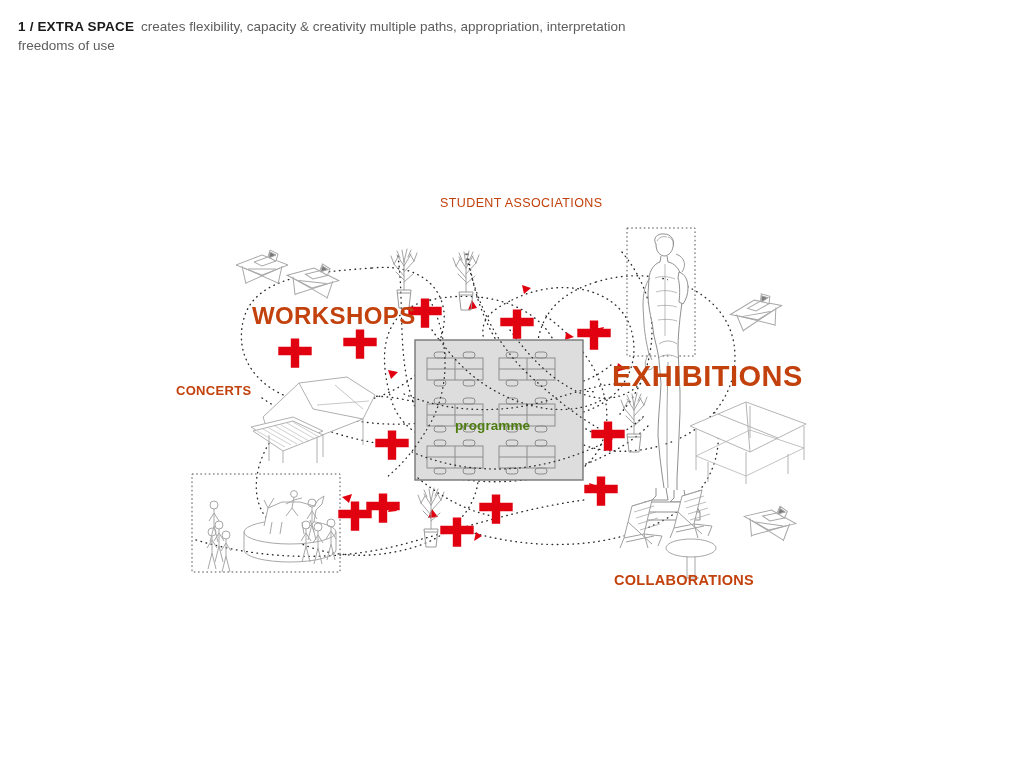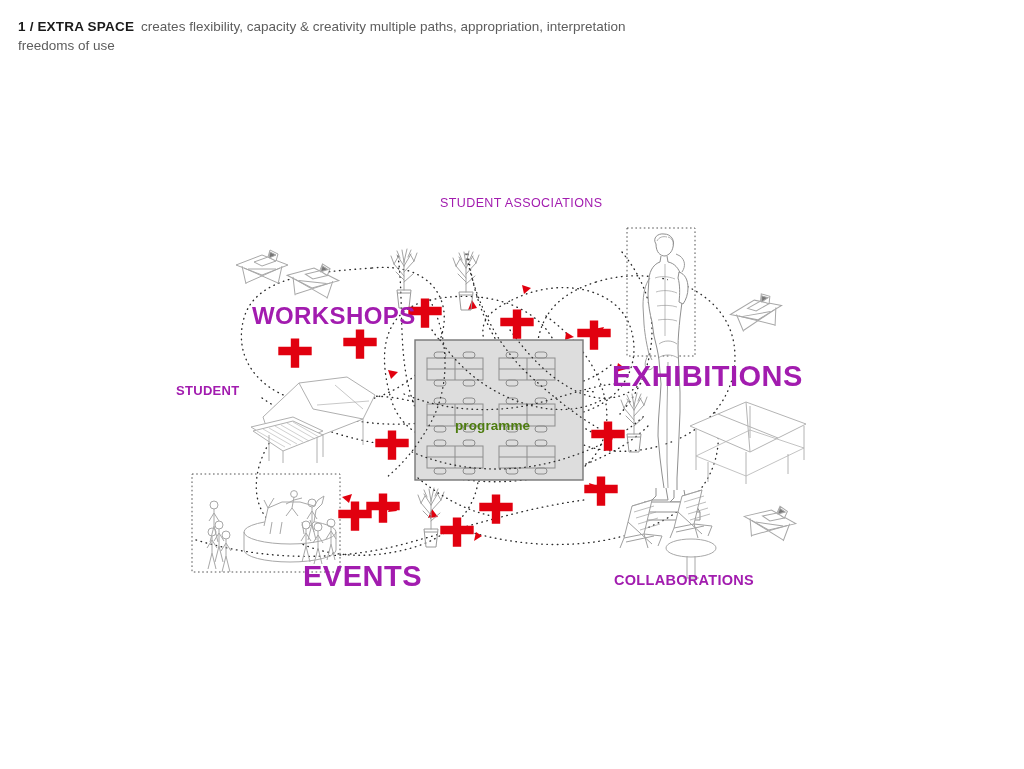--- a/index.html
+++ b/index.html
@@ -24,7 +24,7 @@
   #canvas{position:absolute;left:0;top:0;width:1024px;height:769px;}
 
   
-  .lbl{position:absolute;color:#a21caf;white-space:nowrap;letter-spacing:.2px;}
+  .lbl{position:absolute;color:#c2410c;white-space:nowrap;letter-spacing:.2px;}
   .lbl.xl{font-size:29px;font-weight:bold;letter-spacing:.5px;}
   .lbl.lg{font-size:24px;font-weight:bold;letter-spacing:.4px;margin-left:24px;}
   .lbl.md{font-size:14.5px;font-weight:bold;letter-spacing:.3px;}

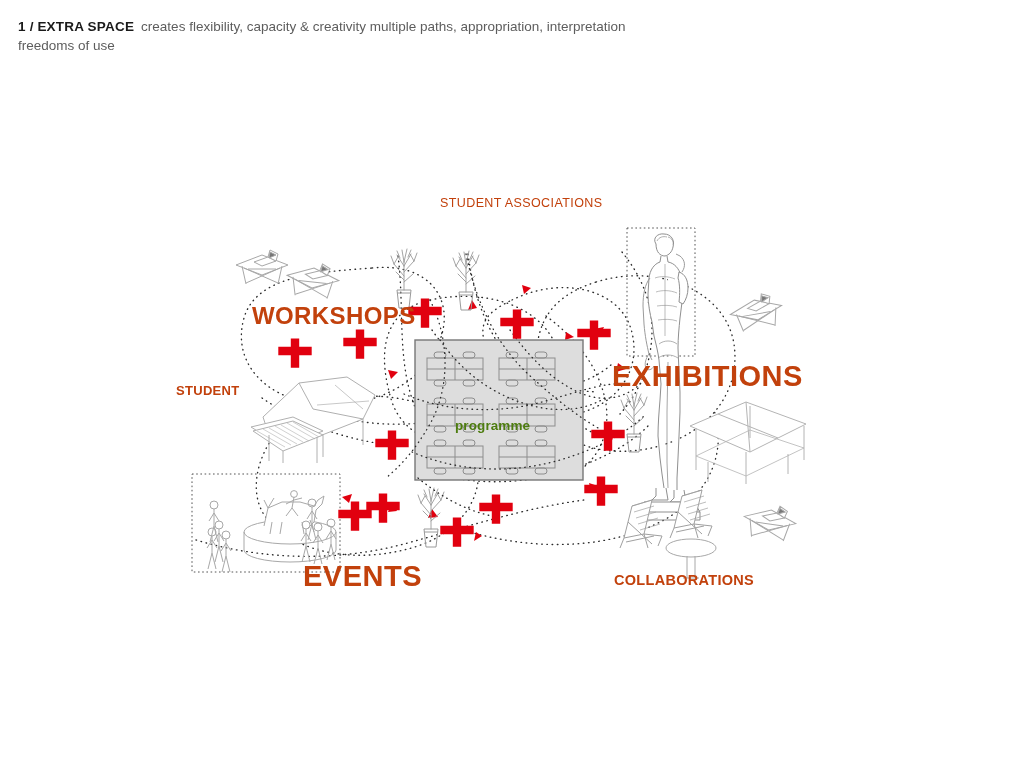--- a/index.html
+++ b/index.html
@@ -314,7 +314,7 @@
   <div class="lbl lg" id="lbl-workshops">WORKSHOPS</div>
   <div class="lbl sm" id="lbl-student">STUDENT ASSOCIATIONS</div>
   <div class="lbl xl" id="lbl-exhibitions">EXHIBITIONS</div>
-  <div class="lbl smb" id="lbl-concerts">STUDENT</div>
+  <div class="lbl smb" id="lbl-concerts">CONCERTS</div>
   <div class="lbl xl" id="lbl-events">EVENTS</div>
   <div class="lbl md" id="lbl-collab">COLLABORATIONS</div>
 

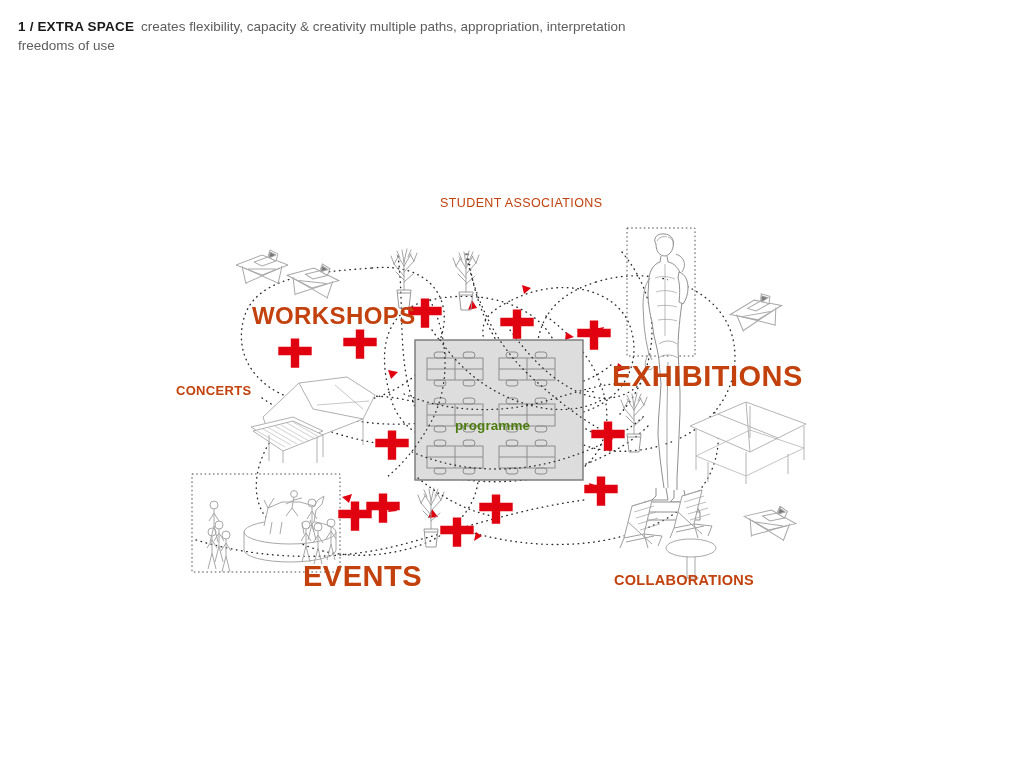--- a/index.html
+++ b/index.html
@@ -315,7 +315,6 @@
   <div class="lbl sm" id="lbl-student">STUDENT ASSOCIATIONS</div>
   <div class="lbl xl" id="lbl-exhibitions">EXHIBITIONS</div>
   <div class="lbl smb" id="lbl-concerts">CONCERTS</div>
-  <div class="lbl xl" id="lbl-events">EVENTS</div>
   <div class="lbl md" id="lbl-collab">COLLABORATIONS</div>
 
   <div id="lbl-programme">programme</div>

